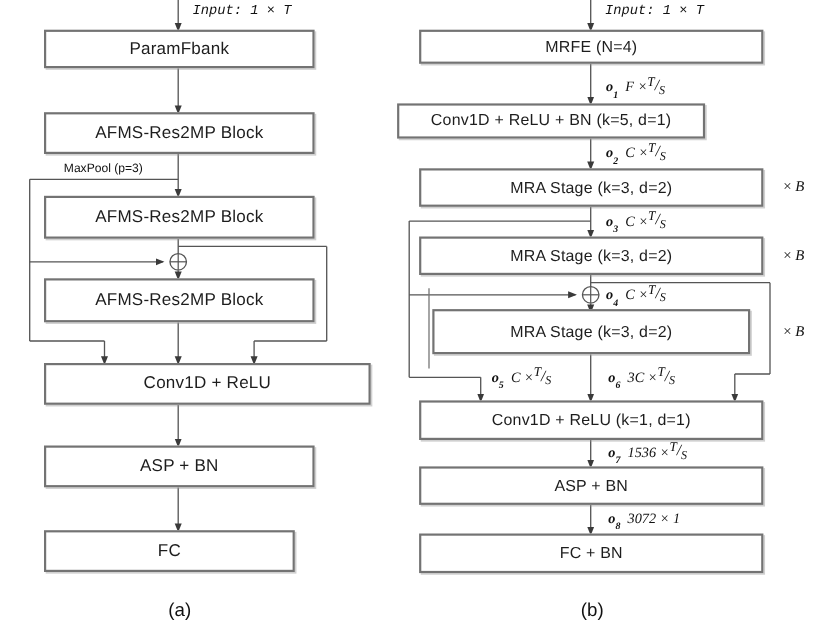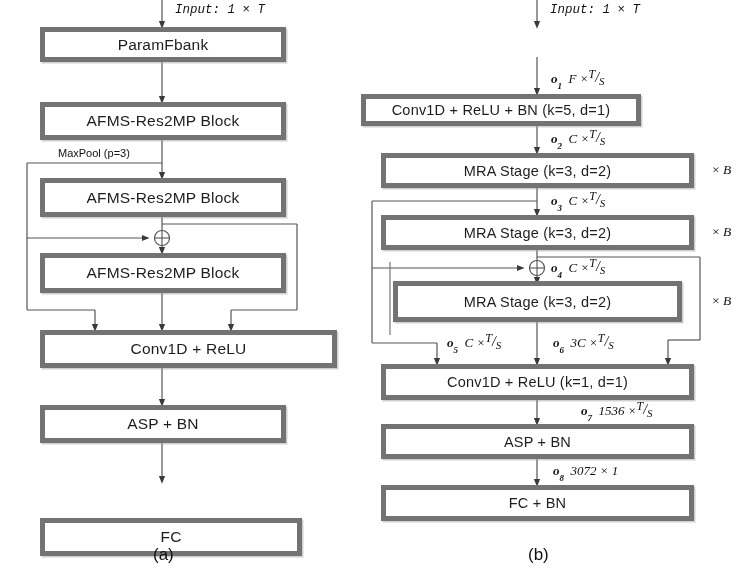--- a/index.html
+++ b/index.html
@@ -9,7 +9,7 @@
   .node{
     position:absolute;
     box-sizing:border-box;
-    border:5px solid #737373;
+    border:2px solid #737373;
     background:#ffffff;
     display:flex;align-items:center;justify-content:center;
     font-size:15.5px;

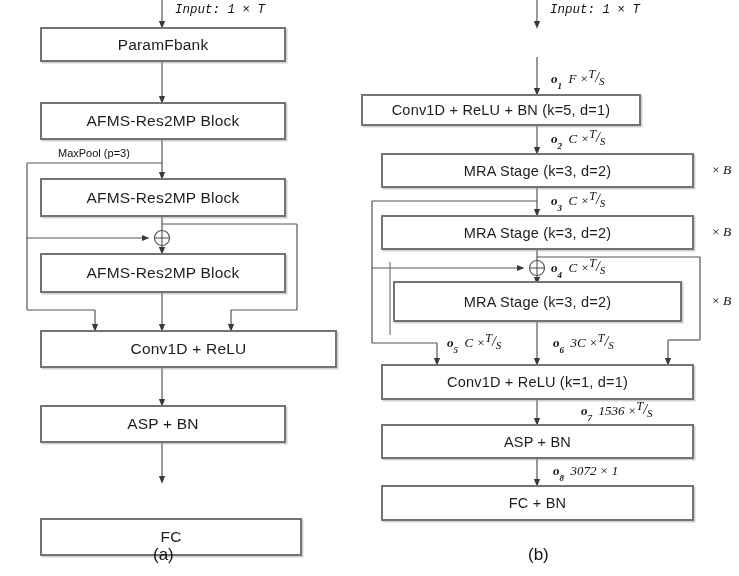--- a/index.html
+++ b/index.html
@@ -155,6 +155,7 @@
 
   <div class="caption" style="left:153px;top:545px;">(a)</div>
 
+  <div class="node small" style="left:381px;top:27px;width:313px;height:31px;">MRFE (N=4)</div>
 
   <div class="node small" style="left:361px;top:94px;width:280px;height:32px;">Conv1D + ReLU + BN (k=5, d=1)</div>
 

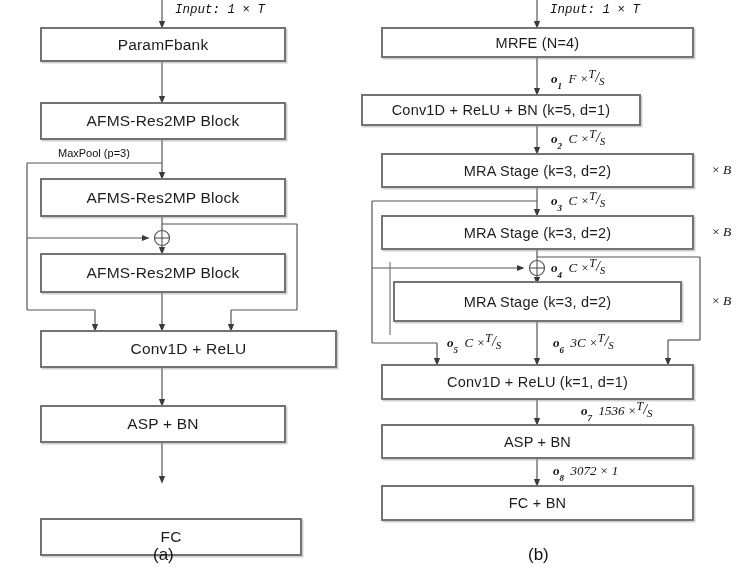--- a/index.html
+++ b/index.html
@@ -201,7 +201,7 @@
     <b>o<span class="sub">6</span></b>&nbsp; 3C ×<span class="frac"><span class="num">T</span><span class="sl">/</span><span class="den">S</span></span>
   </div>
 
-  <div class="lbl tensor" style="left:553px;top:404px;margin-left:28px;">
+  <div class="lbl tensor" style="left:553px;top:404px;">
     <b>o<span class="sub">7</span></b>&nbsp; 1536 ×<span class="frac"><span class="num">T</span><span class="sl">/</span><span class="den">S</span></span>
   </div>
 

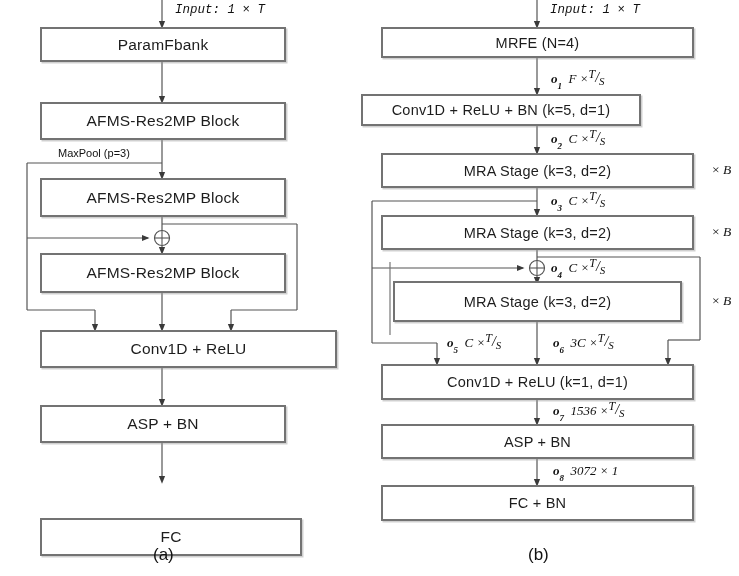--- a/index.html
+++ b/index.html
@@ -147,7 +147,7 @@
 
   <div class="node" style="left:40px;top:405px;width:246px;height:38px;">ASP + BN</div>
 
-  <div class="node" style="left:40px;top:482px;width:262px;height:38px;margin-top:36px;">FC</div>
+  <div class="node" style="left:40px;top:482px;width:228px;height:38px;">FC</div>
 
   <div class="lbl ital" style="left:175px;top:4px;">Input: 1 × T</div>
 

